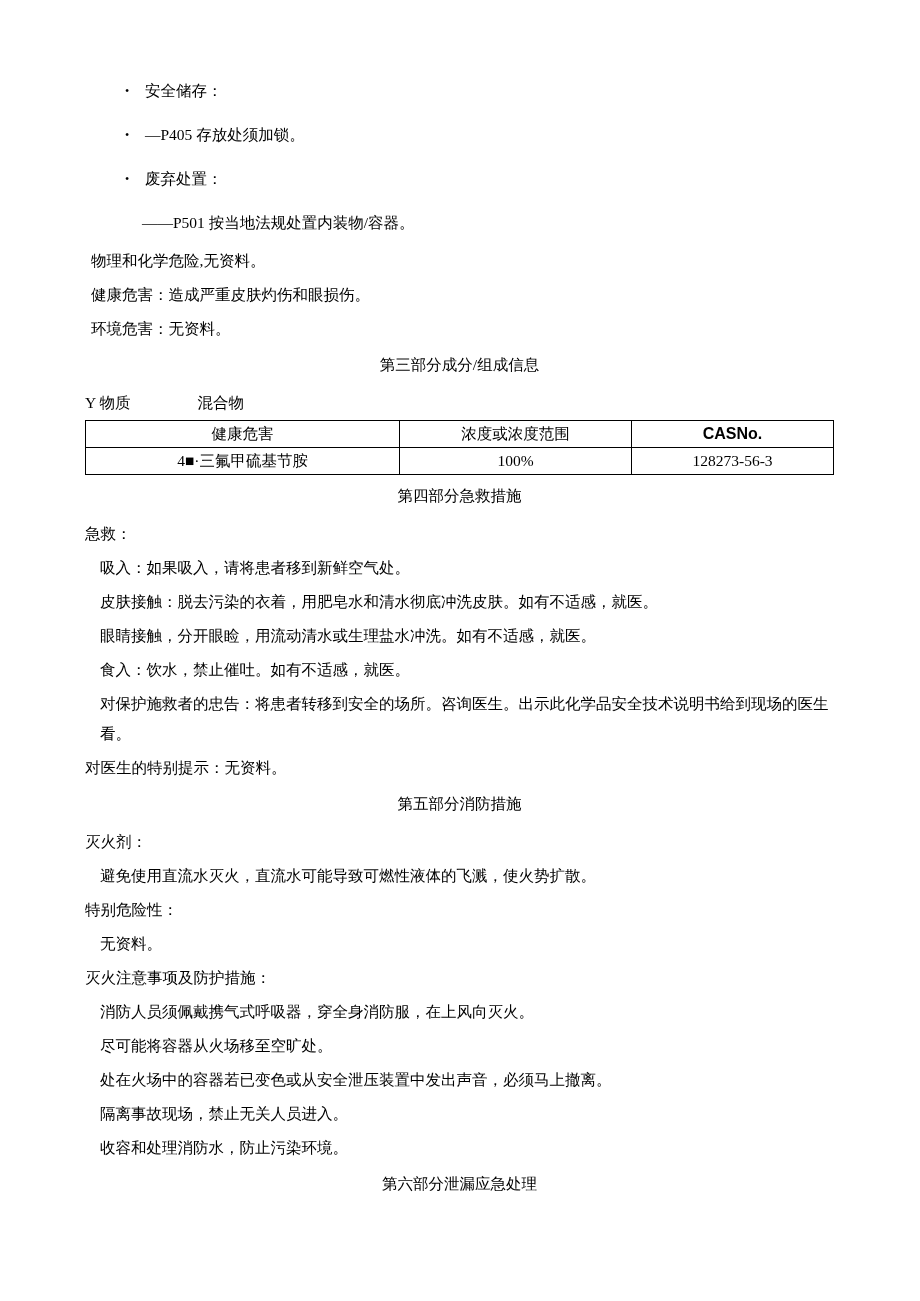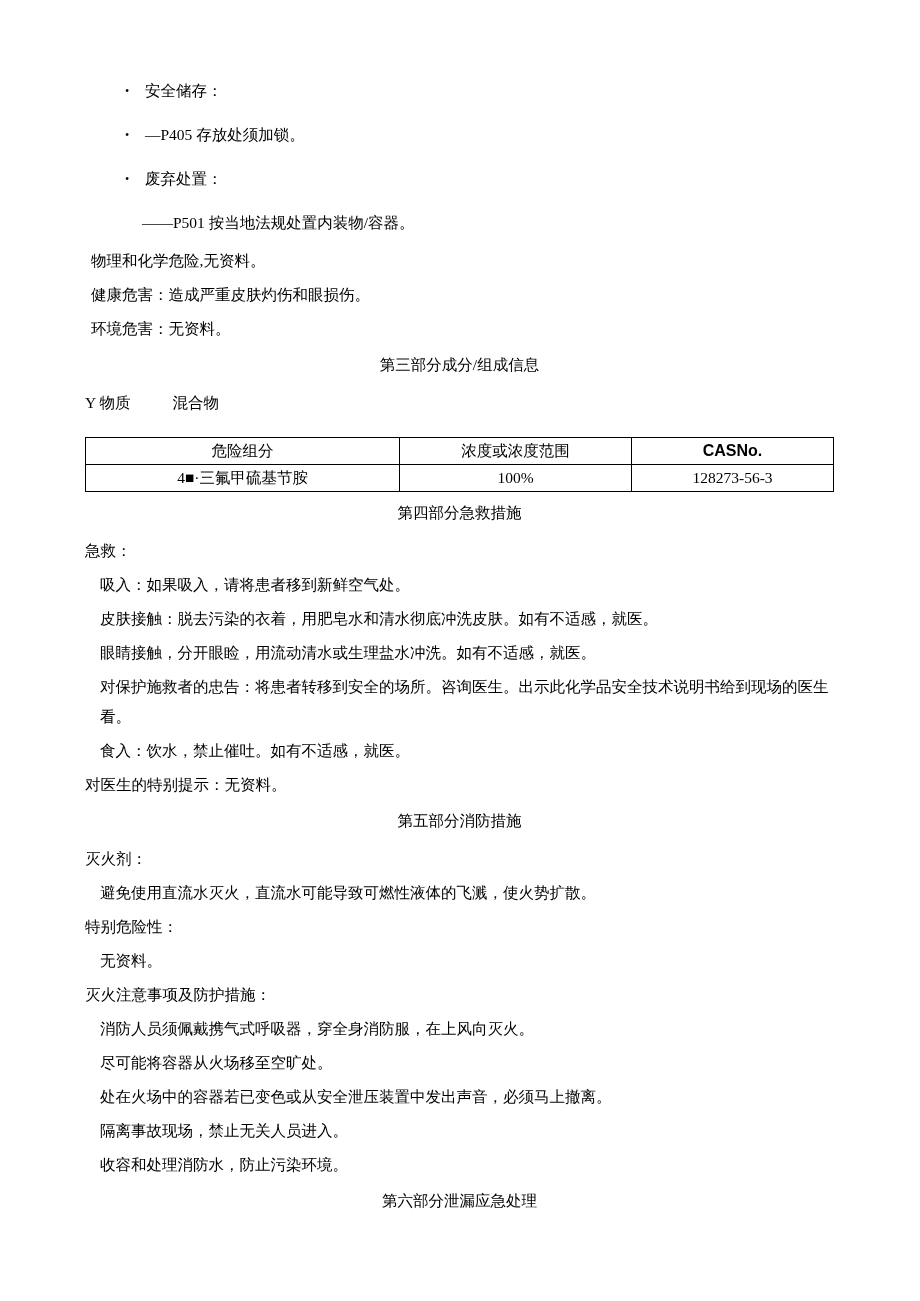--- a/index.html
+++ b/index.html
@@ -28,7 +28,7 @@
     font-weight: normal;
     margin: 6px 0 8px 0;
   }
-  .substance-row { display: flex; margin-bottom: 19px; }
+  .substance-row { display: flex; margin-bottom: 2px; gap: 25px; }
   .substance-row .mix { margin-left: 42px; }
   table.comp-table {
     width: 100%;

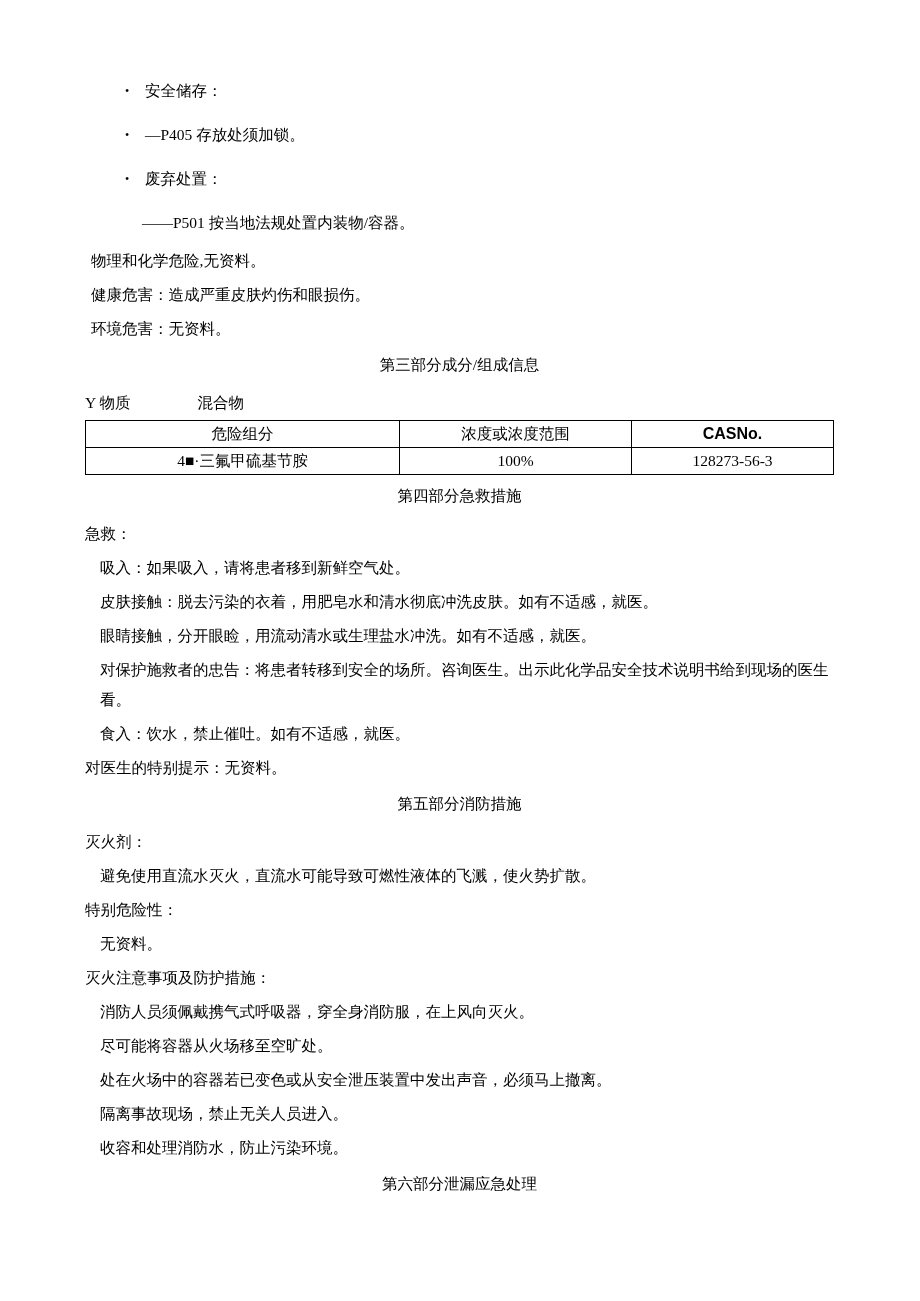--- a/index.html
+++ b/index.html
@@ -84,7 +84,7 @@
   <table class="comp-table">
     <tbody>
         <tr>
-      <th class="col1">危险组分</th>
+      <th class="col1">健康危害</th>
       <th class="col2">浓度或浓度范围</th>
       <th class="col3 bold">CASNo.</th>
     </tr>

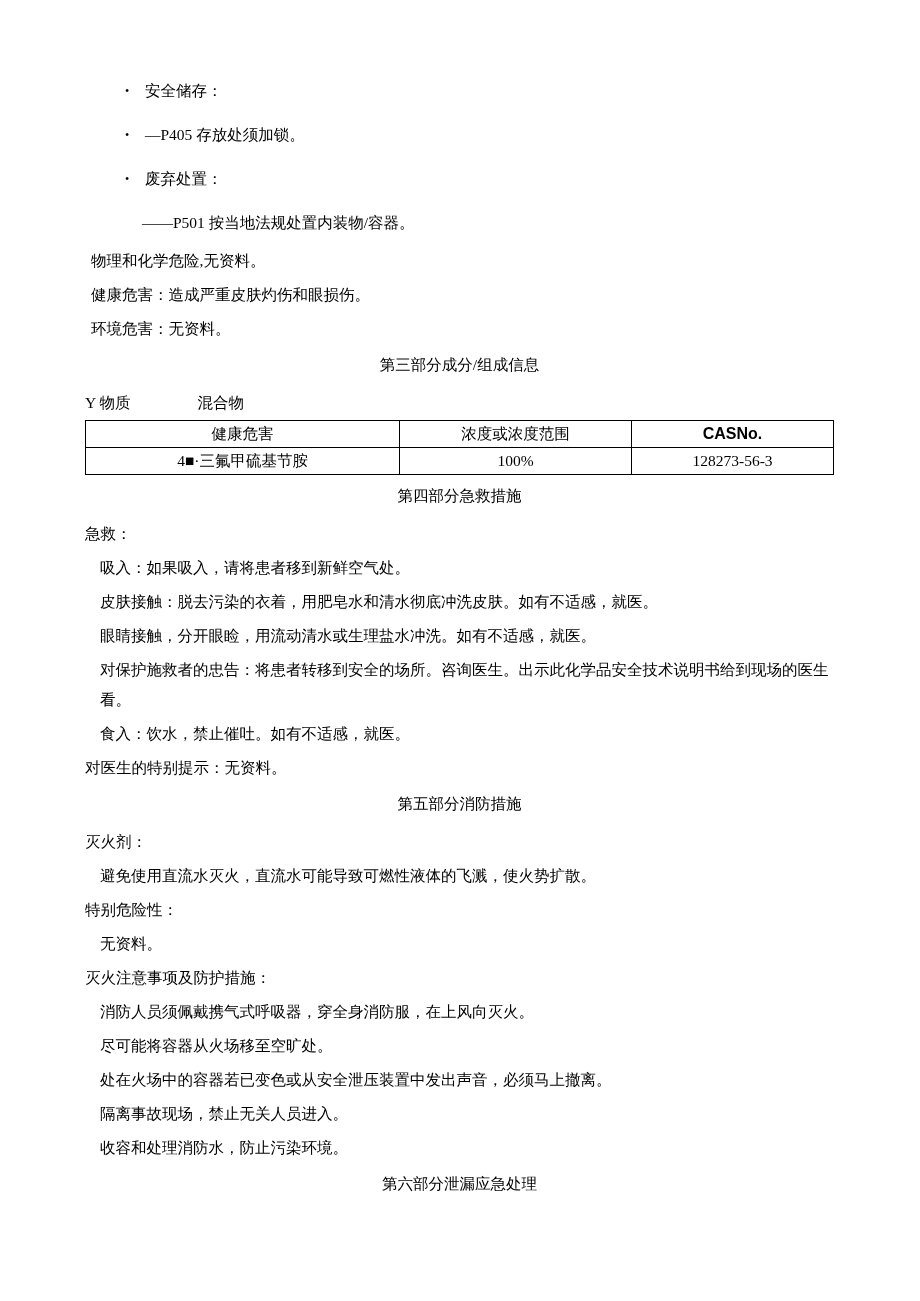--- a/index.html
+++ b/index.html
@@ -102,8 +102,8 @@
   <p class="indent-line">吸入：如果吸入，请将患者移到新鲜空气处。</p>
   <p class="indent-line">皮肤接触：脱去污染的衣着，用肥皂水和清水彻底冲洗皮肤。如有不适感，就医。</p>
   <p class="indent-line">眼睛接触，分开眼睑，用流动清水或生理盐水冲洗。如有不适感，就医。</p>
+  <p class="indent-line">食入：饮水，禁止催吐。如有不适感，就医。</p>
   <p class="indent-line">对保护施救者的忠告：将患者转移到安全的场所。咨询医生。出示此化学品安全技术说明书给到现场的医生看。</p>
-  <p class="indent-line">食入：饮水，禁止催吐。如有不适感，就医。</p>
   <p class="label-line">对医生的特别提示：无资料。</p>
 
   <p class="heading">第五部分消防措施</p>

